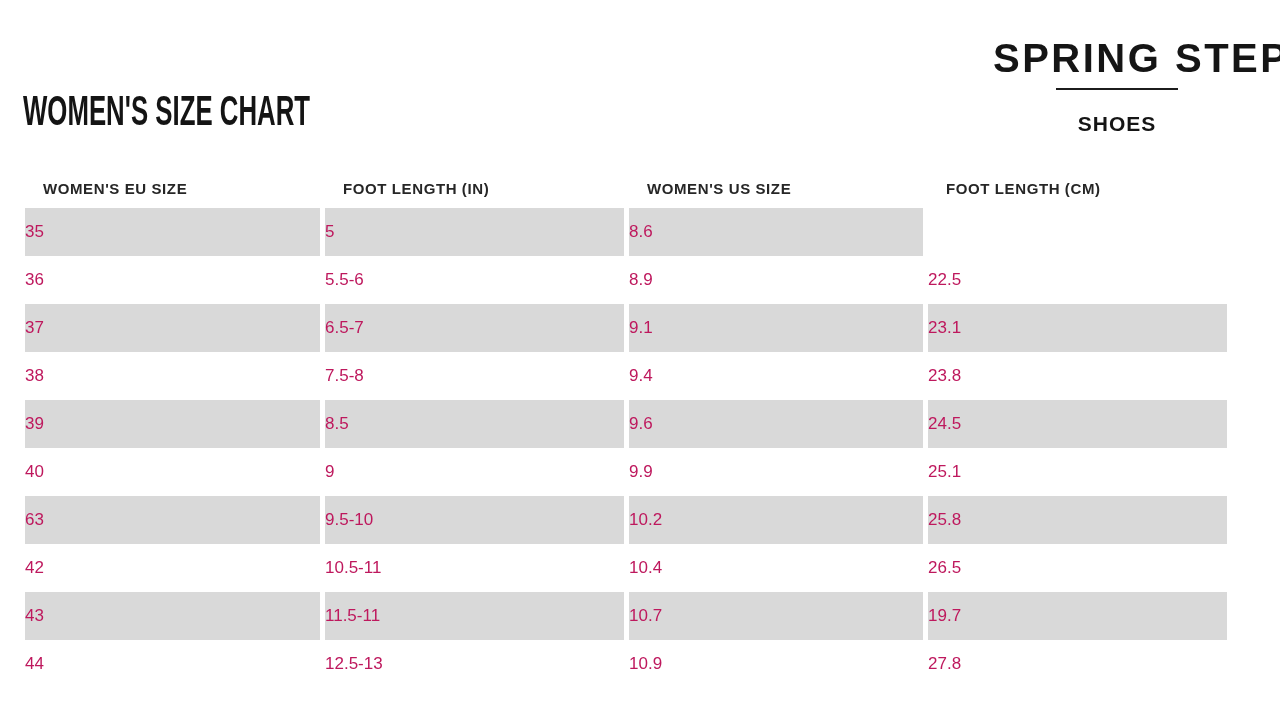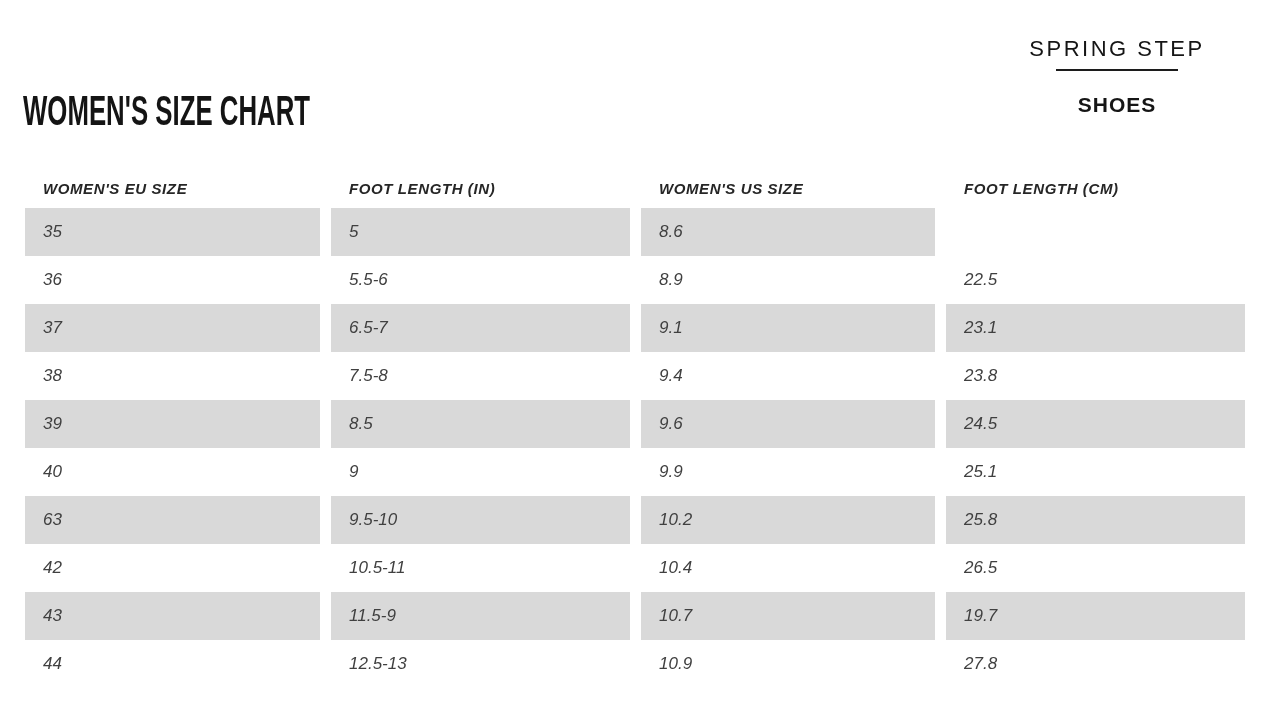--- a/index.html
+++ b/index.html
@@ -32,8 +32,8 @@
     text-align: center;
   }
   .brand-name {
-    font-size: 22px;
-    font-weight: normal;
+    font-size: 40px;
+    font-weight: bold;
     letter-spacing: 2.5px;
     color: #151515;
     white-space: nowrap;

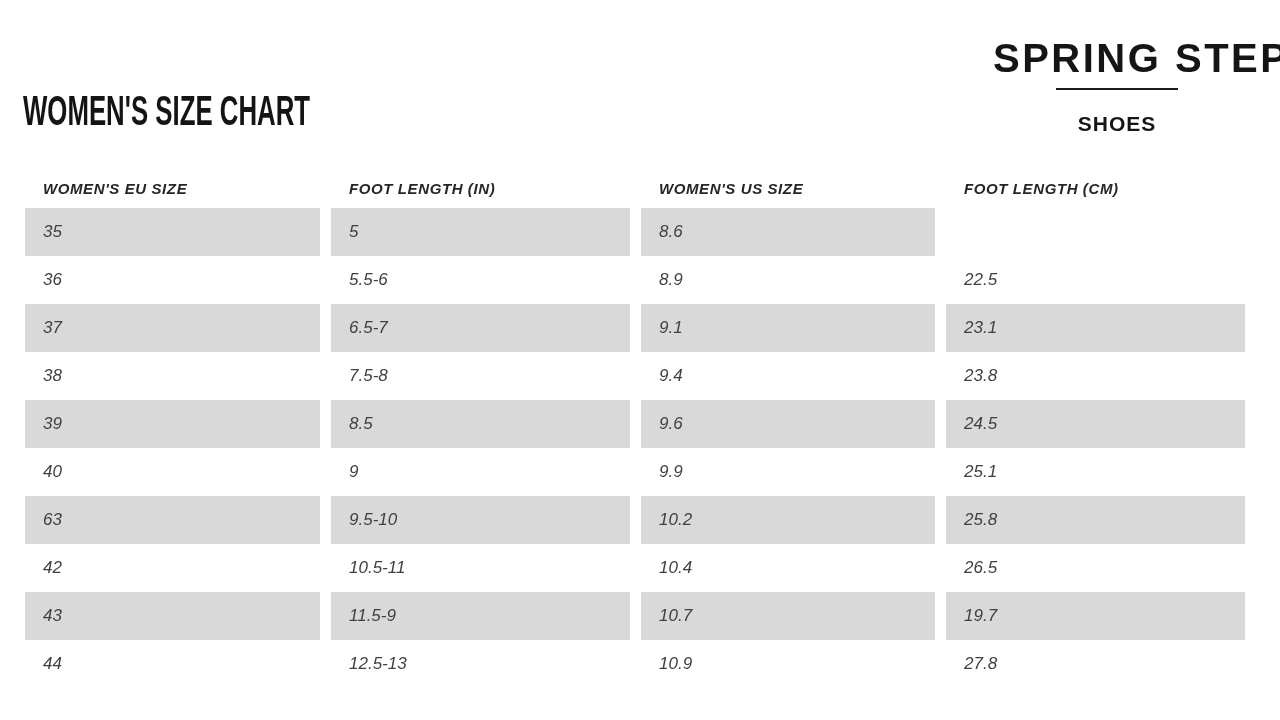--- a/index.html
+++ b/index.html
@@ -61,8 +61,7 @@
   .grid-row {
     display: grid;
     grid-template-columns: 295px 299px 294px 299px;
-    column-gap: 11px;
-    font-style: italic;
+    column-gap: 5px;
   }
   .table-header .cell {
     height: 40px;

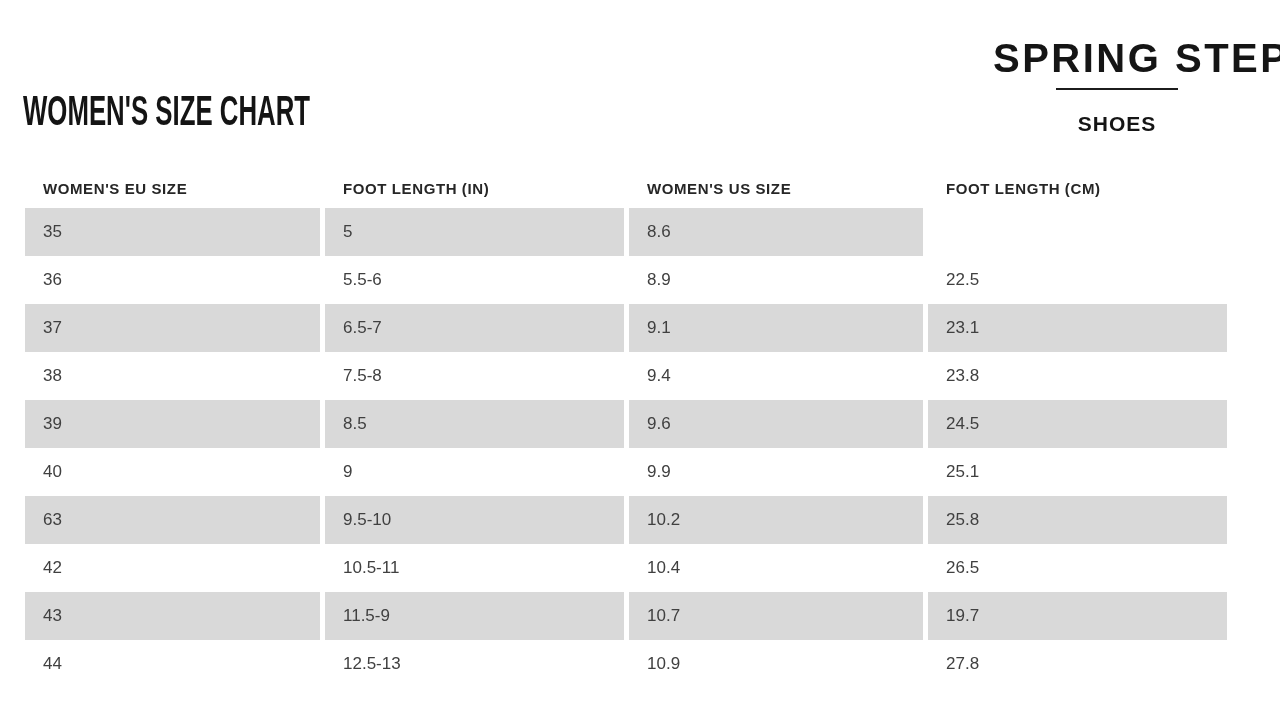--- a/index.html
+++ b/index.html
@@ -78,9 +78,9 @@
     height: 48px;
     display: flex;
     align-items: center;
-    padding-left: 18px;
+    padding-left: 0;
     font-size: 17px;
-    color: #404040;
+    color: #be185d;
     background: #ffffff;
   }
   .table-body .grid-row:nth-child(odd) .cell {

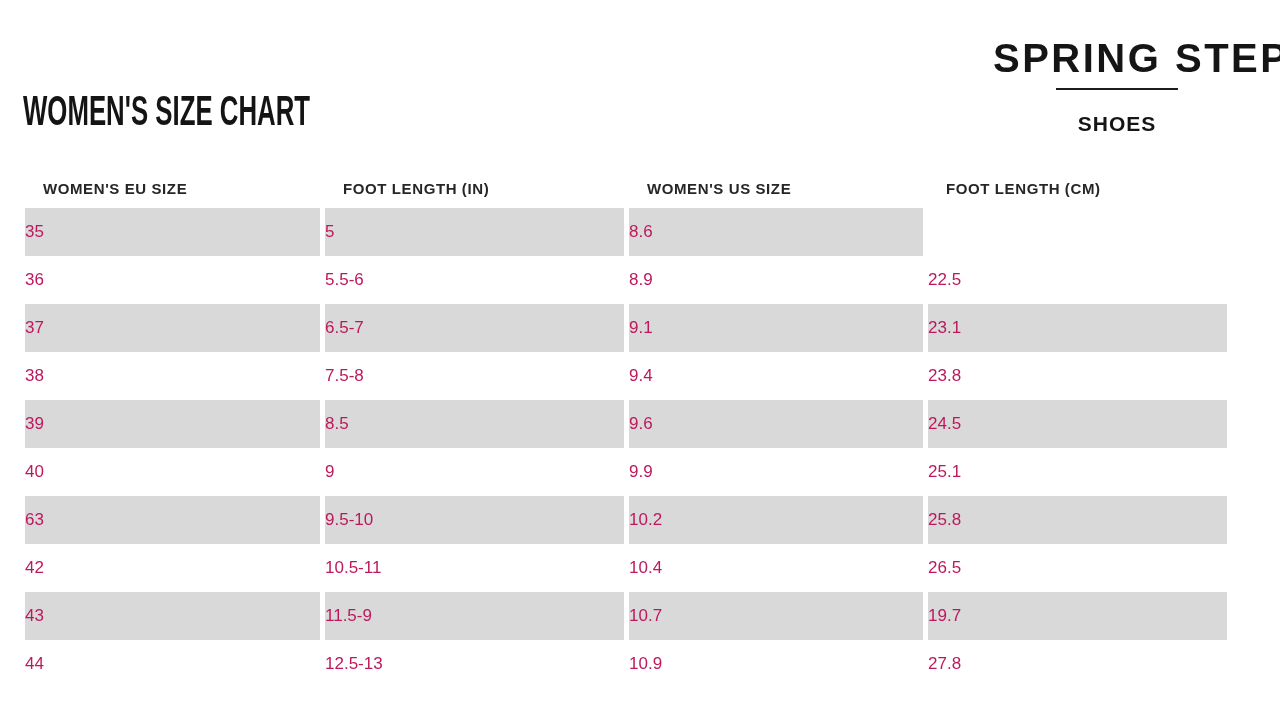--- a/index.html
+++ b/index.html
@@ -155,7 +155,7 @@
   </div>
       <div class="grid-row">
     <div class="cell">43</div>
-    <div class="cell">11.5-9</div>
+    <div class="cell">11.5-11</div>
     <div class="cell">10.7</div>
     <div class="cell">19.7</div>
   </div>

